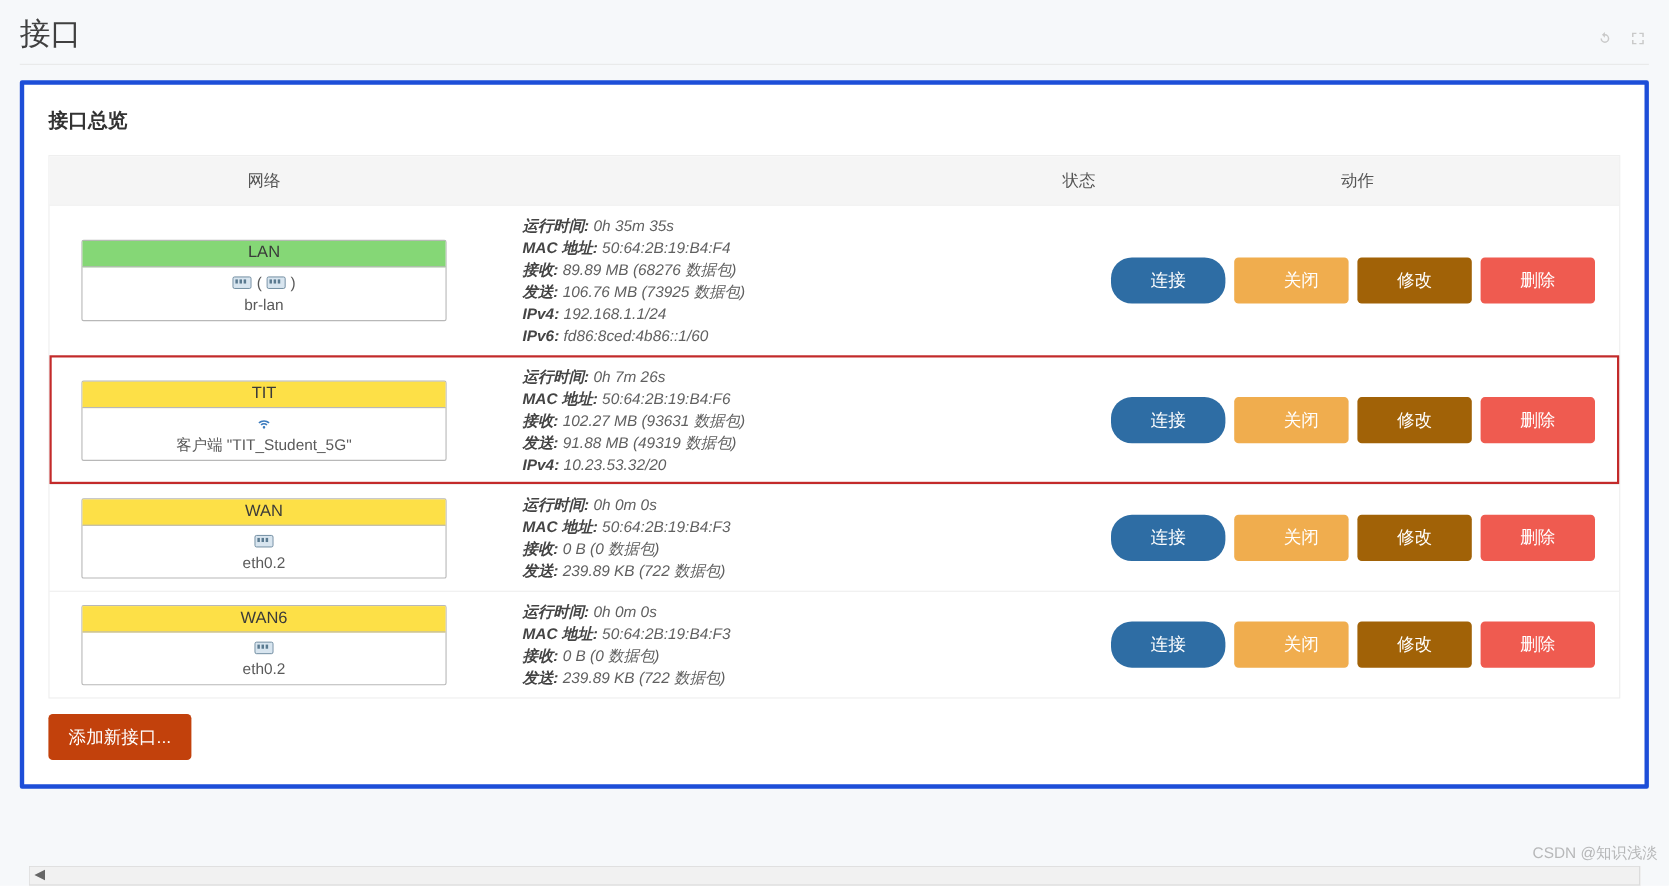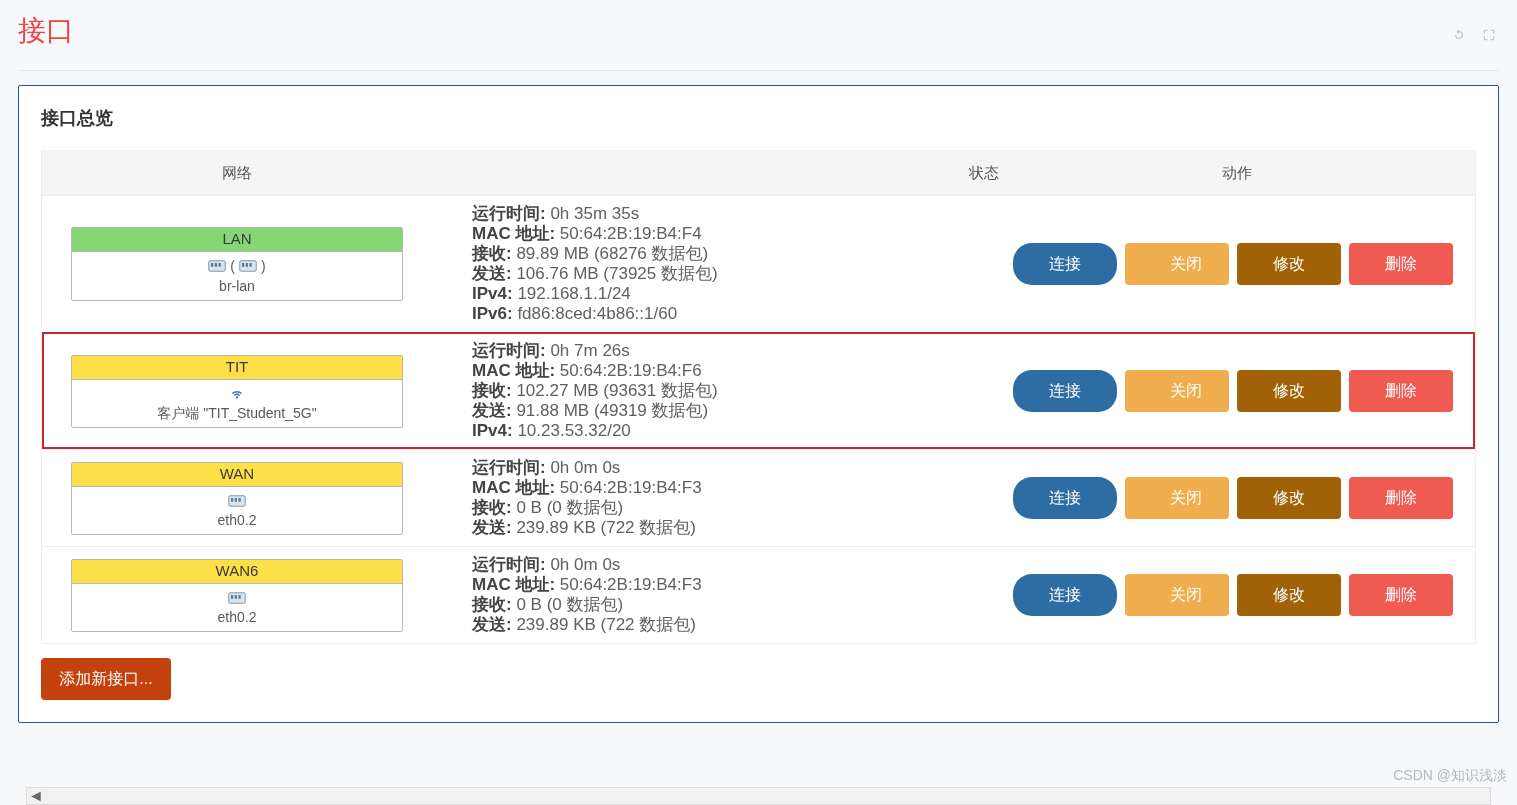--- a/index.html
+++ b/index.html
@@ -17,10 +17,10 @@
   h1.page-title {
     font-size: 28px;
     font-weight: 400;
-    color: #ef4444;
+    color: #404040;
     margin: 2px 0 14px 0;
     border-bottom: 1px solid #e8e8e8;
-    padding-bottom: 20px;
+    padding-bottom: 8px;
     position: relative;
   }
   .top-icons {

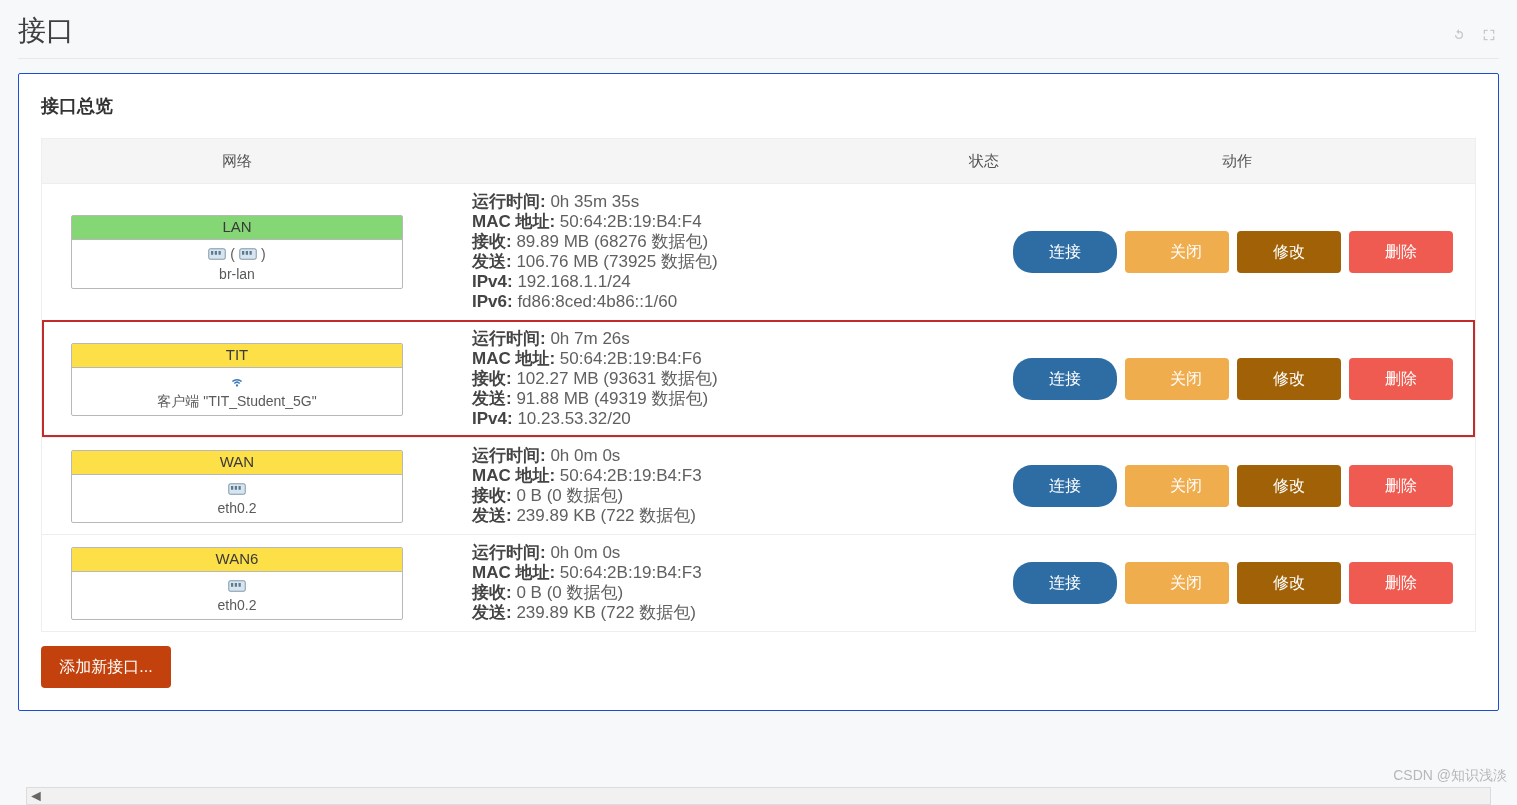--- a/index.html
+++ b/index.html
@@ -34,7 +34,7 @@
   .top-icons svg { width: 16px; height: 16px; }
   .panel {
     background: #fff;
-    border: 1px solid #1d4ed8;
+    border: 4px solid #1d4ed8;
     border-radius: 2px;
     padding: 20px 22px 22px 22px;
   }

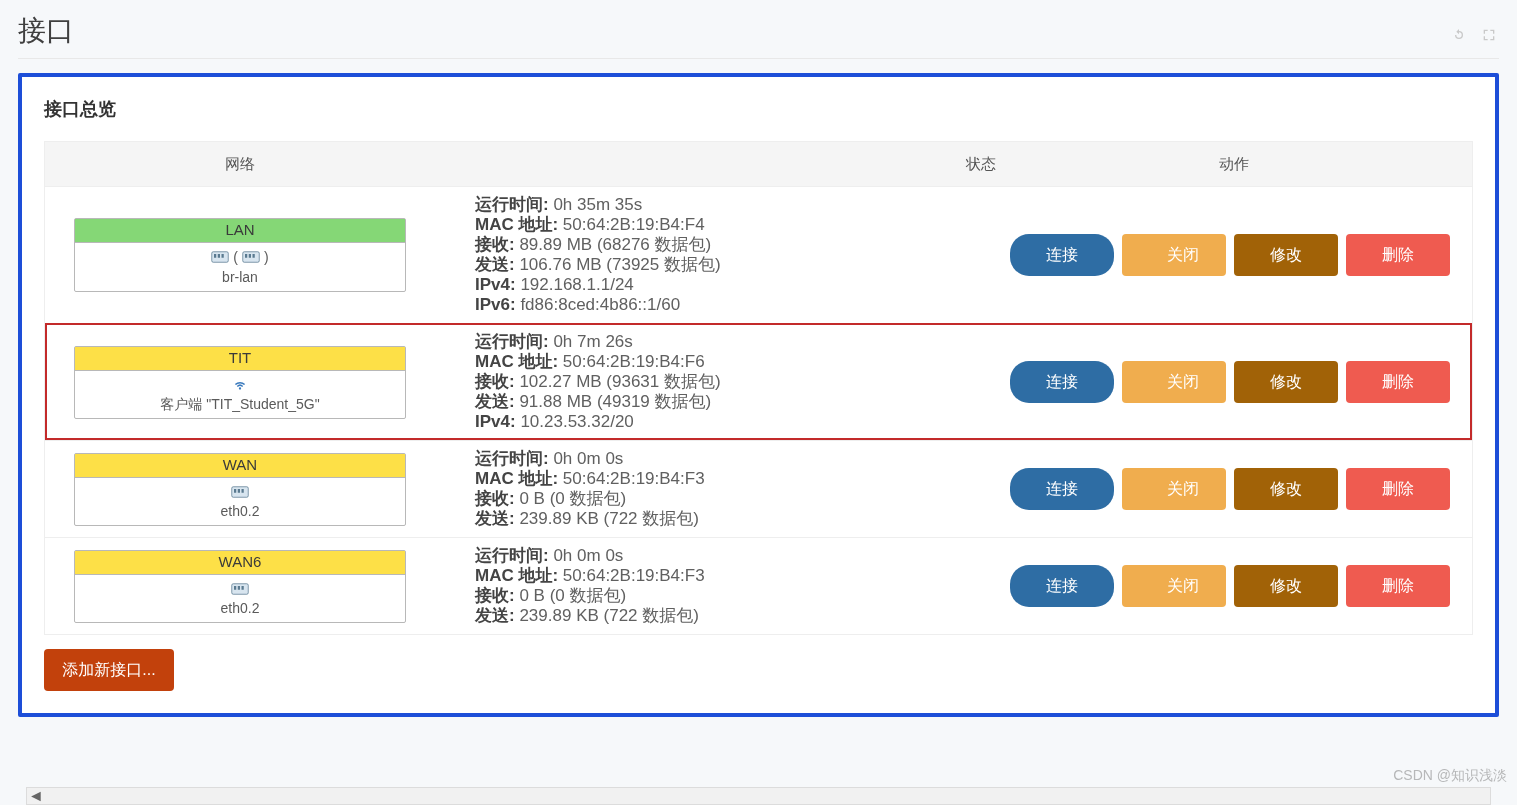--- a/index.html
+++ b/index.html
@@ -99,9 +99,10 @@
   .ifacebox .icon-row svg { width: 18px; height: 14px; }
   .ifacebox .sub { font-size: 14px; }
   .status-block {
-    font-size: 17px;
+    font-size: 14px;
     line-height: 20px;
     color: #606060;
+    font-style: italic;
   }
   .status-block .lbl { font-weight: 700; color: #444; }
   .actions {

